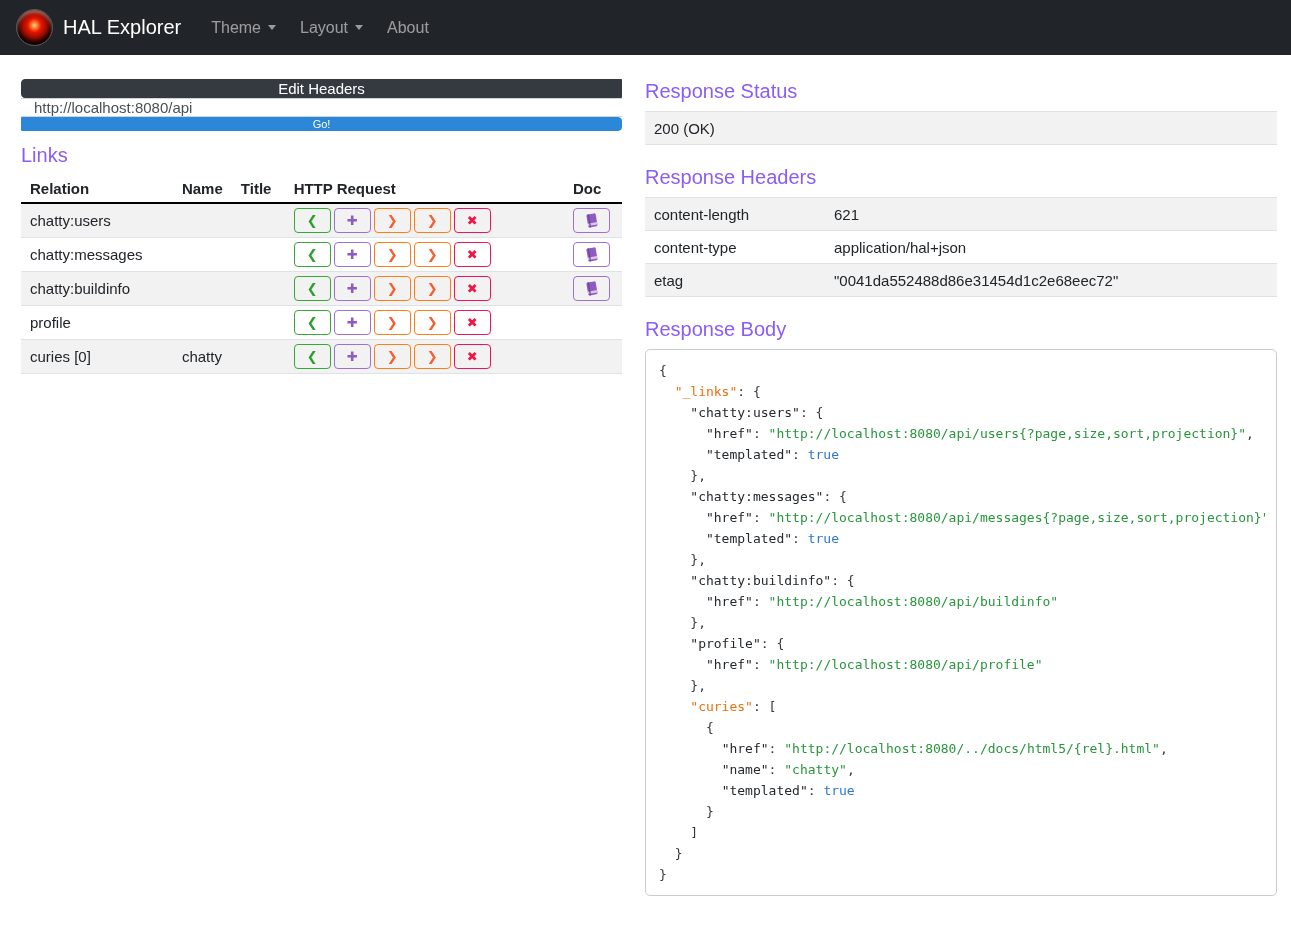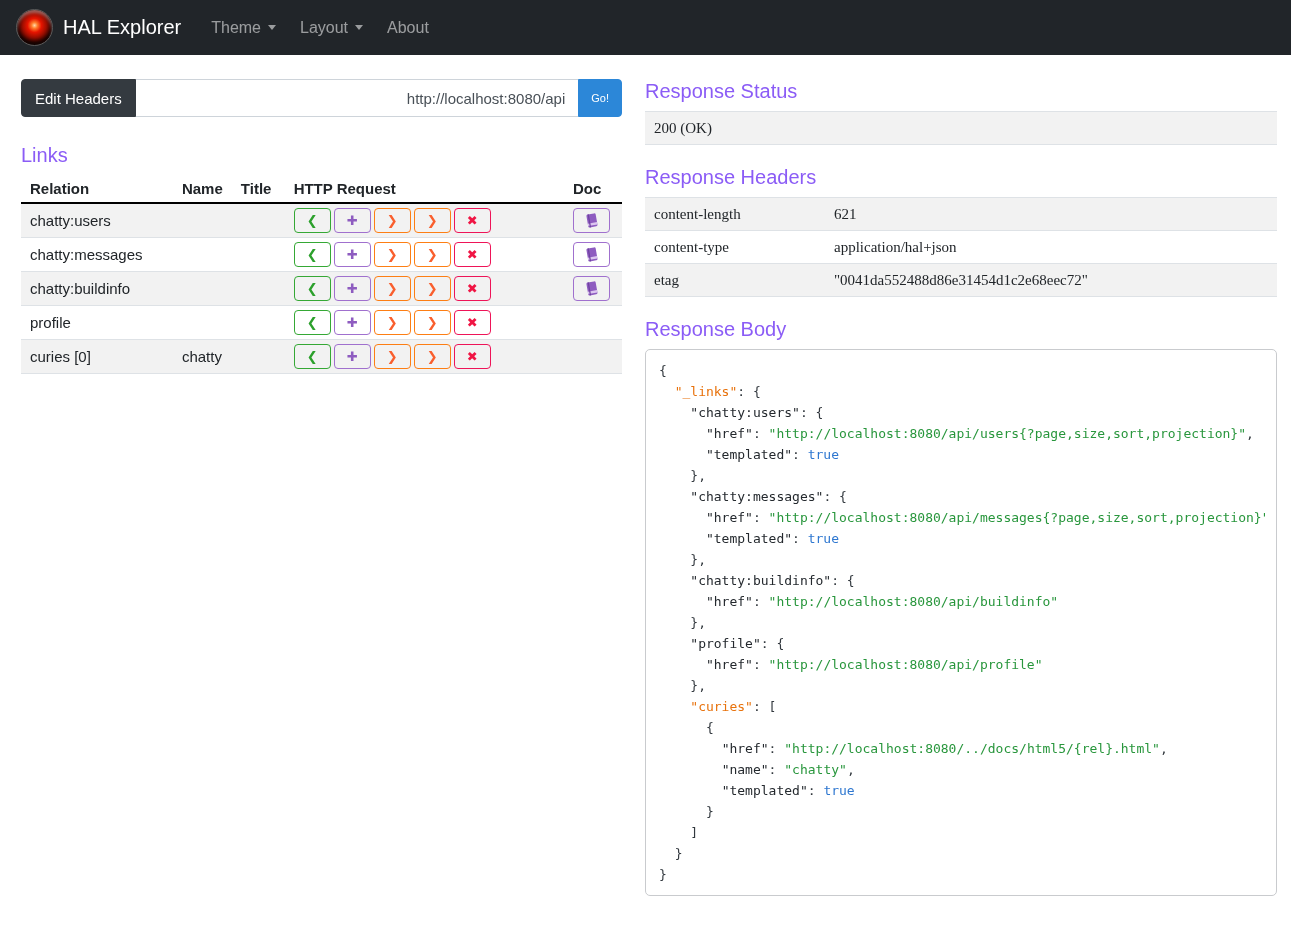--- a/index.html
+++ b/index.html
@@ -43,7 +43,7 @@
     margin:0 0 8px 0; line-height:24px;
   }
   
-  .urlbar { display:flex; height:38px; margin-bottom:26px; }
+  .urlbar { display:flex; height:38px; margin-bottom:26px;flex-direction:column; }
   .edit-headers {
     background:#343a40; color:#fff; border:1px solid #343a40;
     border-radius:4px 0 0 4px; font-size:15px; padding:0 13px;

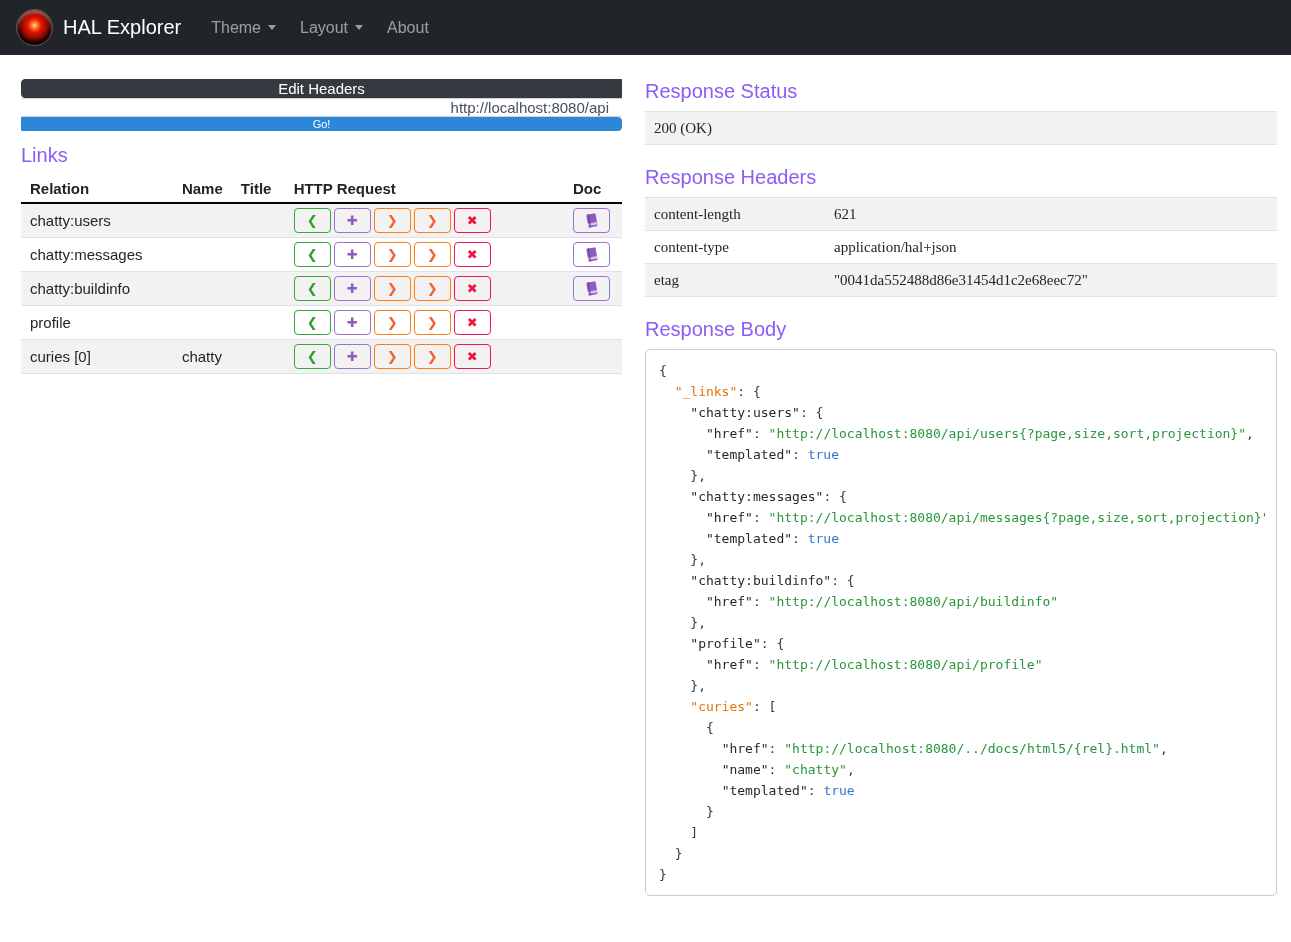--- a/index.html
+++ b/index.html
@@ -51,7 +51,7 @@
   }
   .url-input {
     flex:1; border:1px solid #ced4da; border-left:none; border-right:none;
-    padding:0 13px; font-size:15px; color:#495057; font-family:inherit; outline:none;text-align:right;
+    padding:0 13px; font-size:15px; color:#495057; font-family:inherit; outline:none;
   }
   .go-btn {
     background:var(--accent,#2c87d8); color:#fff; border:1px solid var(--accent,#2c87d8);

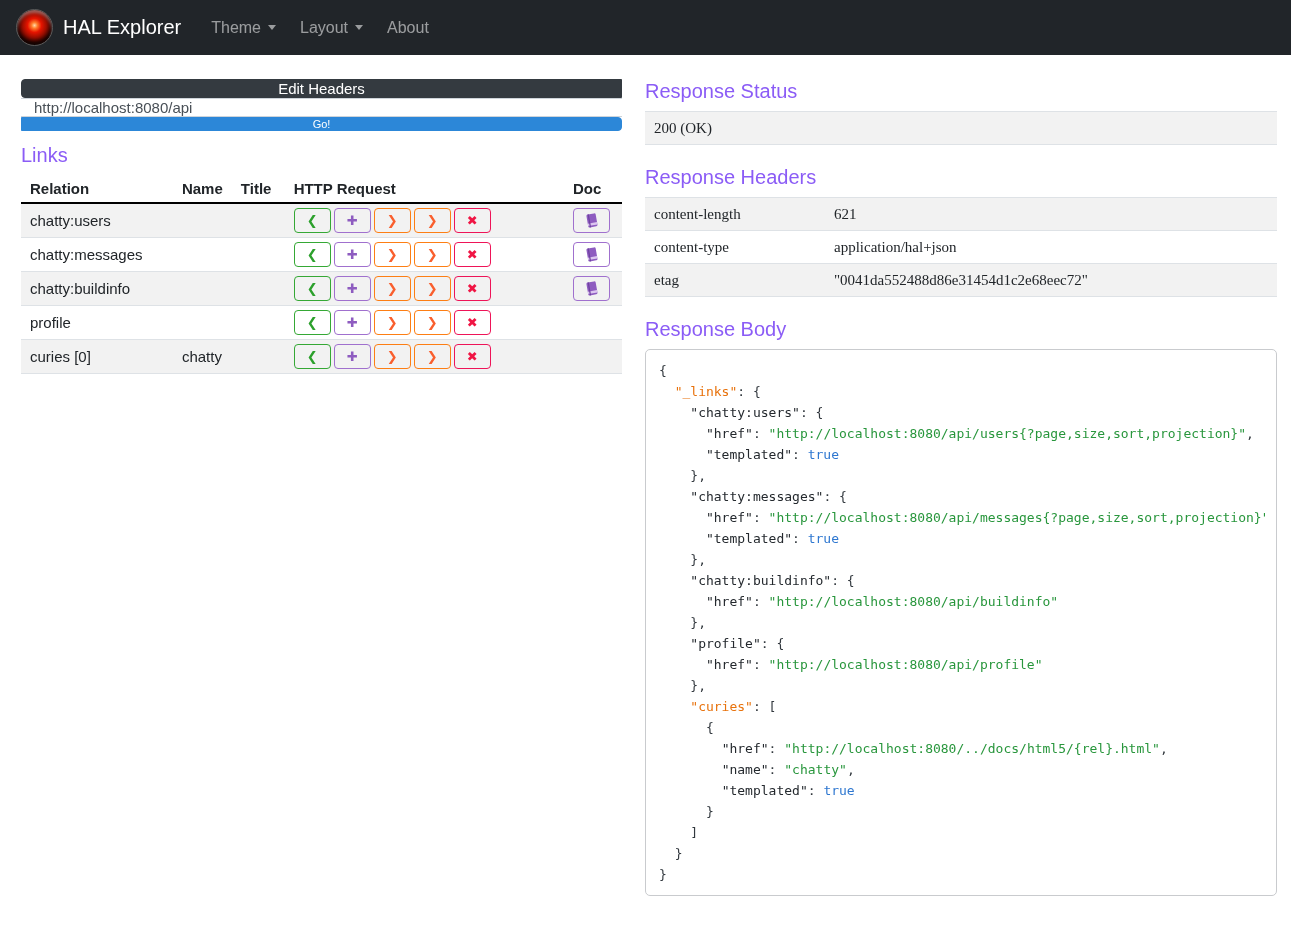--- a/index.html
+++ b/index.html
@@ -85,7 +85,7 @@
   .doc-btn svg { display:block; margin:0 auto; }
   .resp-table td {
     font-size:15px; padding:6px 9px; border-top:1px solid #dee2e6;
-    height:33px; vertical-align:middle;font-family:Liberation Serif, serif;
+    height:33px; vertical-align:middle;
   }
   .resp-table { border-bottom:1px solid #dee2e6; margin:0 0 20px 0; }
   .resp-table tbody tr:nth-child(odd) { background:var(--stripe,#f2f2f2); }

